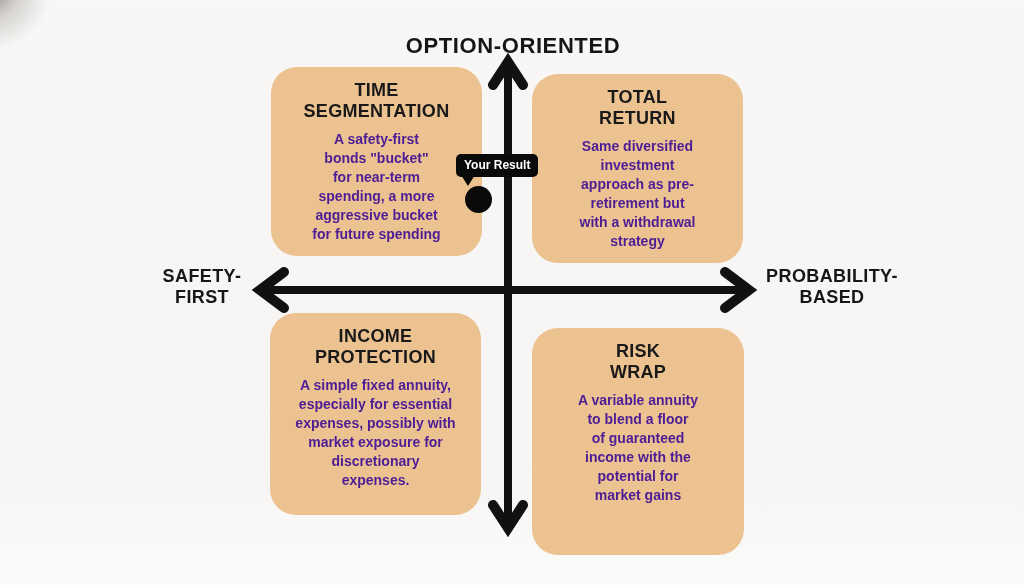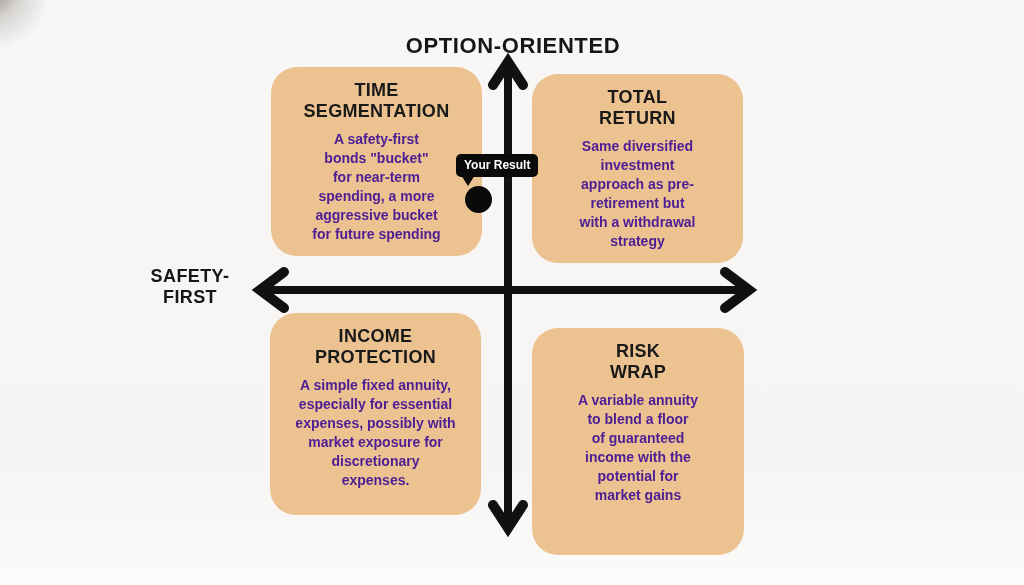--- a/index.html
+++ b/index.html
@@ -44,7 +44,7 @@
   .axis-label.v { font-size: 18px; letter-spacing: 0.4px; line-height: 21px; white-space: pre-line; }
   .label-top    { left: 352px; top: 33px;  width: 322px; }
   .label-bottom { left: 340px; top: 539px; width: 330px; }
-  .label-left   { left: 128px; top: 266px; width: 124px; }
+  .label-left   { left: 140px; top: 266px; width: 124px; }
   .label-right  { left: 757px; top: 266px; width: 150px; }
 
   .quad {

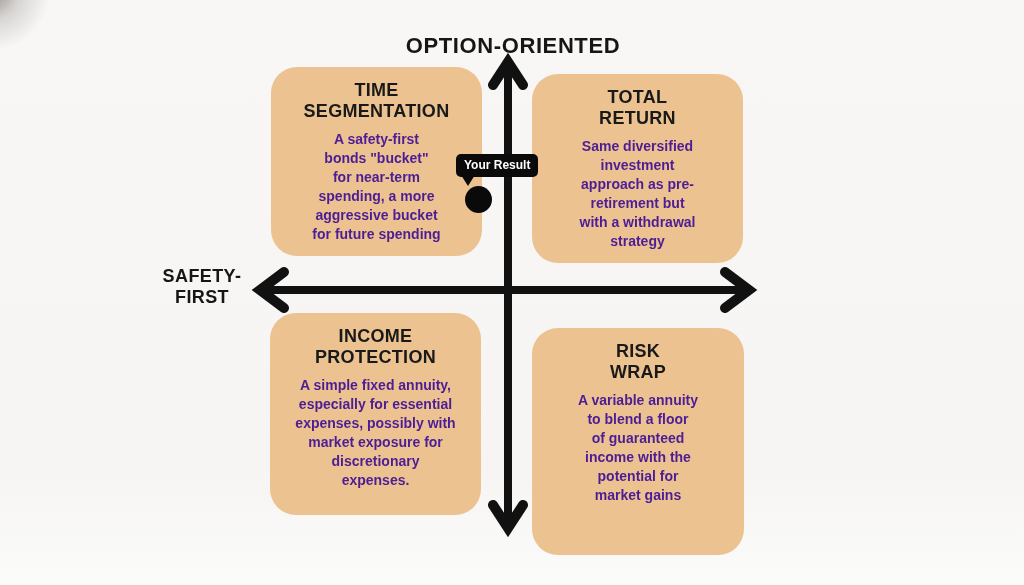--- a/index.html
+++ b/index.html
@@ -131,6 +131,8 @@
   <div class="axis-label h label-top">OPTION-ORIENTED</div>
   <div class="axis-label v label-left">SAFETY-
 FIRST</div>
+  <div class="axis-label v label-right">PROBABILITY-
+BASED</div>
 
   <div class="quad quad-tl">
     <div class="q-title">TIME

